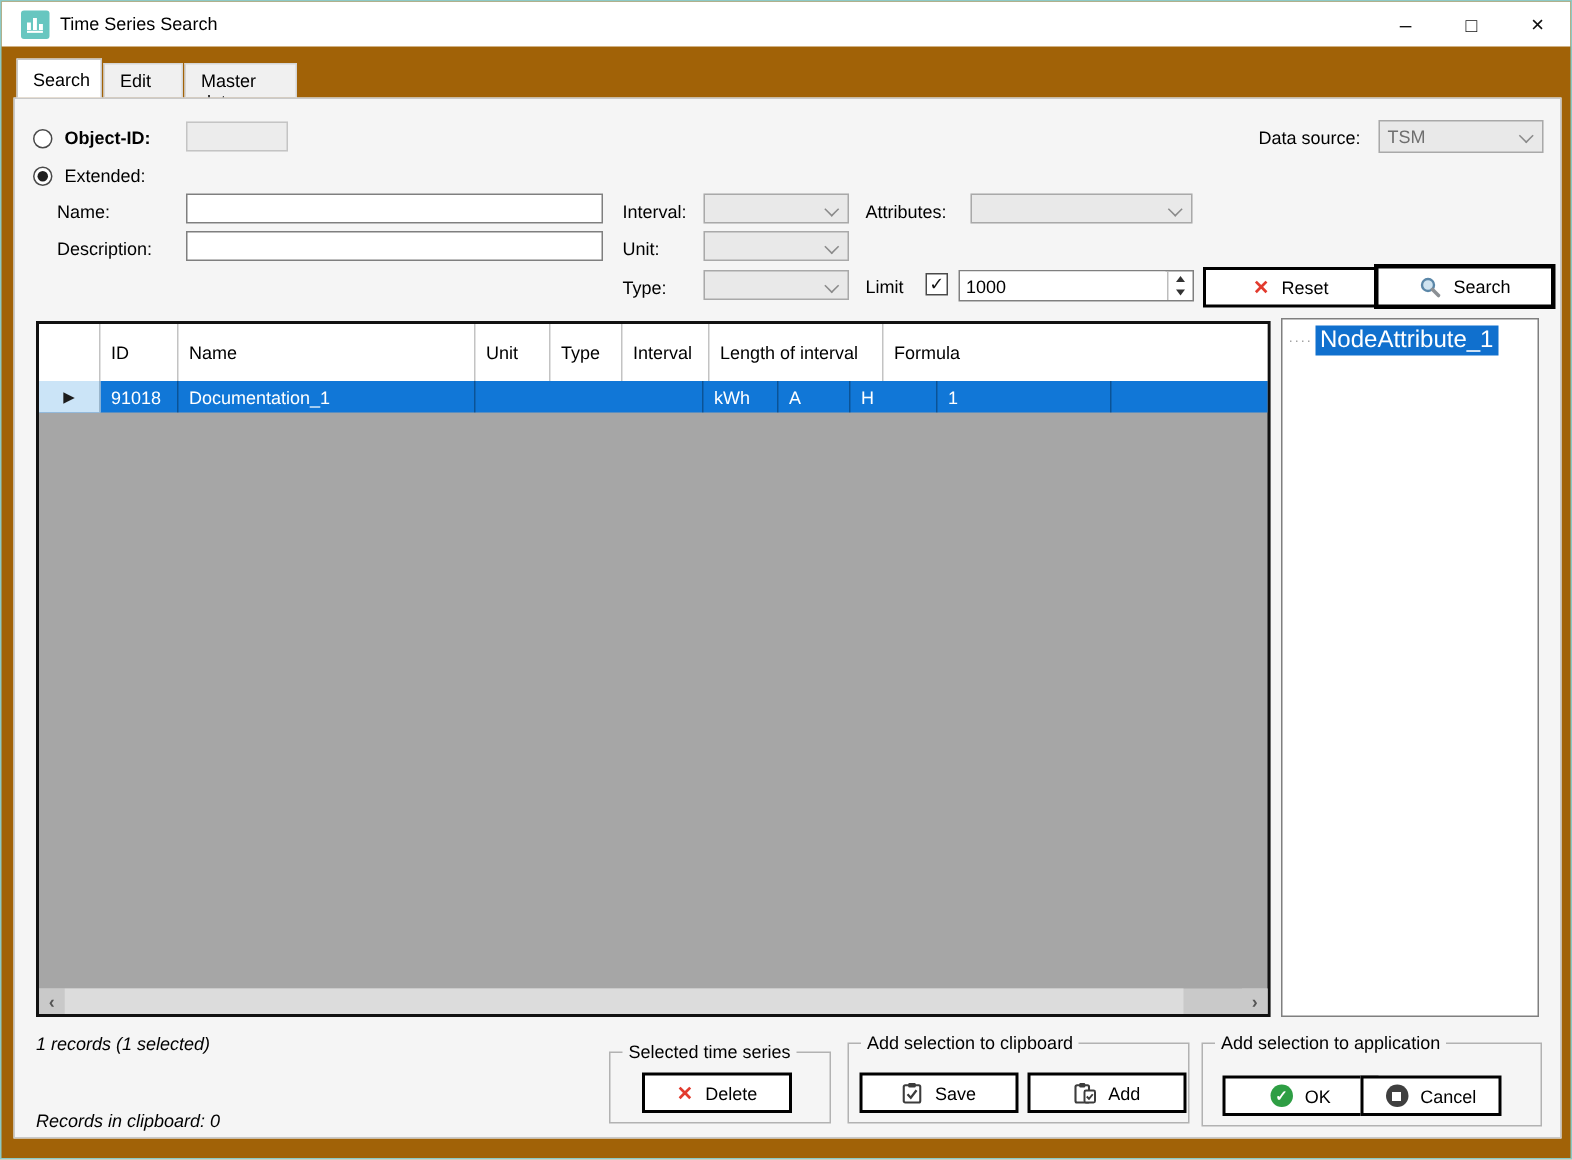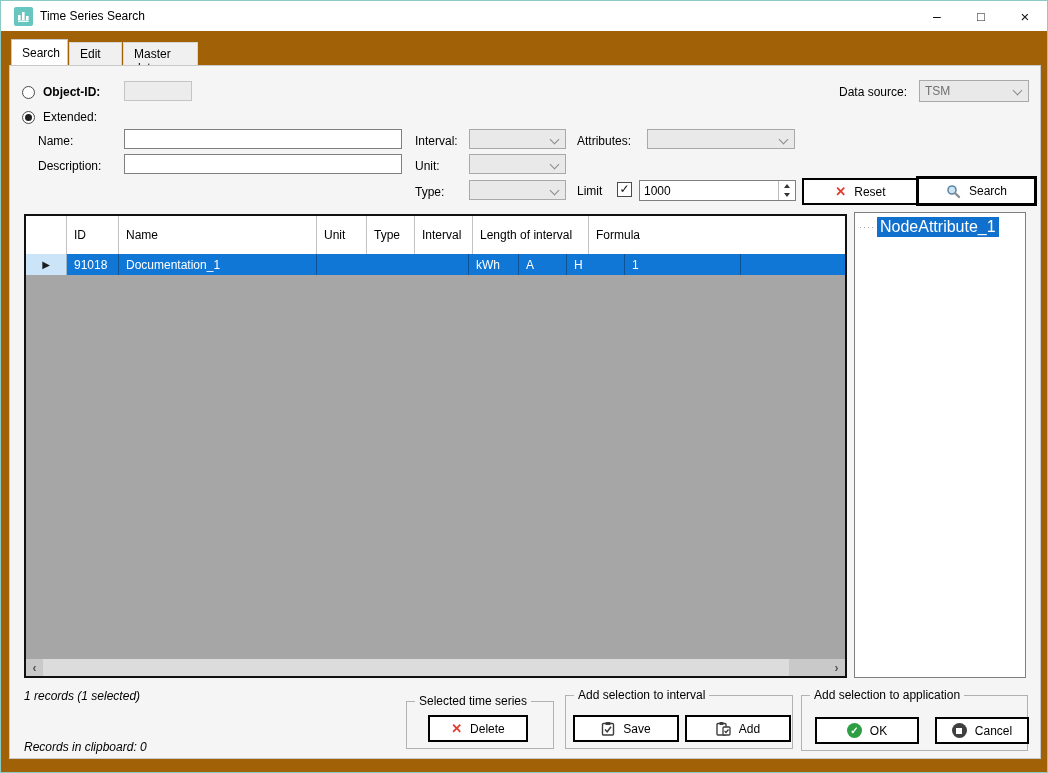--- a/index.html
+++ b/index.html
@@ -225,7 +225,7 @@
     </div>
 
     <div class="groupbox" style="left:555px; top:629px; width:228px; height:54px;">
-      <span class="gb-title">Add selection to interval</span>
+      <span class="gb-title">Add selection to clipboard</span>
       <div class="btn" style="left:7px; top:19px; width:106px; height:27px;">
         <span class="ic">
           <svg width="14" height="15" viewBox="0 0 14 15">

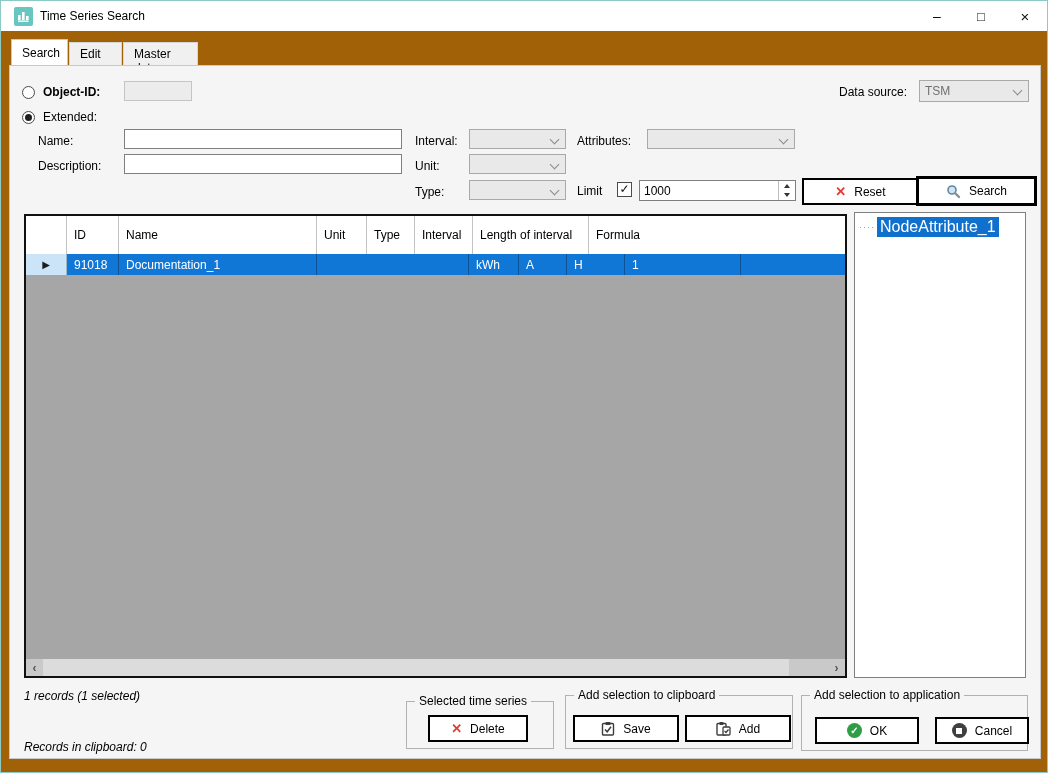--- a/index.html
+++ b/index.html
@@ -255,7 +255,7 @@
         <span class="ic circle-ic circle-green">✓</span>
         <span>OK</span>
       </div>
-      <div class="btn" style="left:133px; top:21px; width:94px; height:27px;">
+      <div class="btn" style="left:105px; top:21px; width:94px; height:27px;">
         <span class="ic circle-ic circle-dark">
             <span class="stop-square"></span>
           </span>

